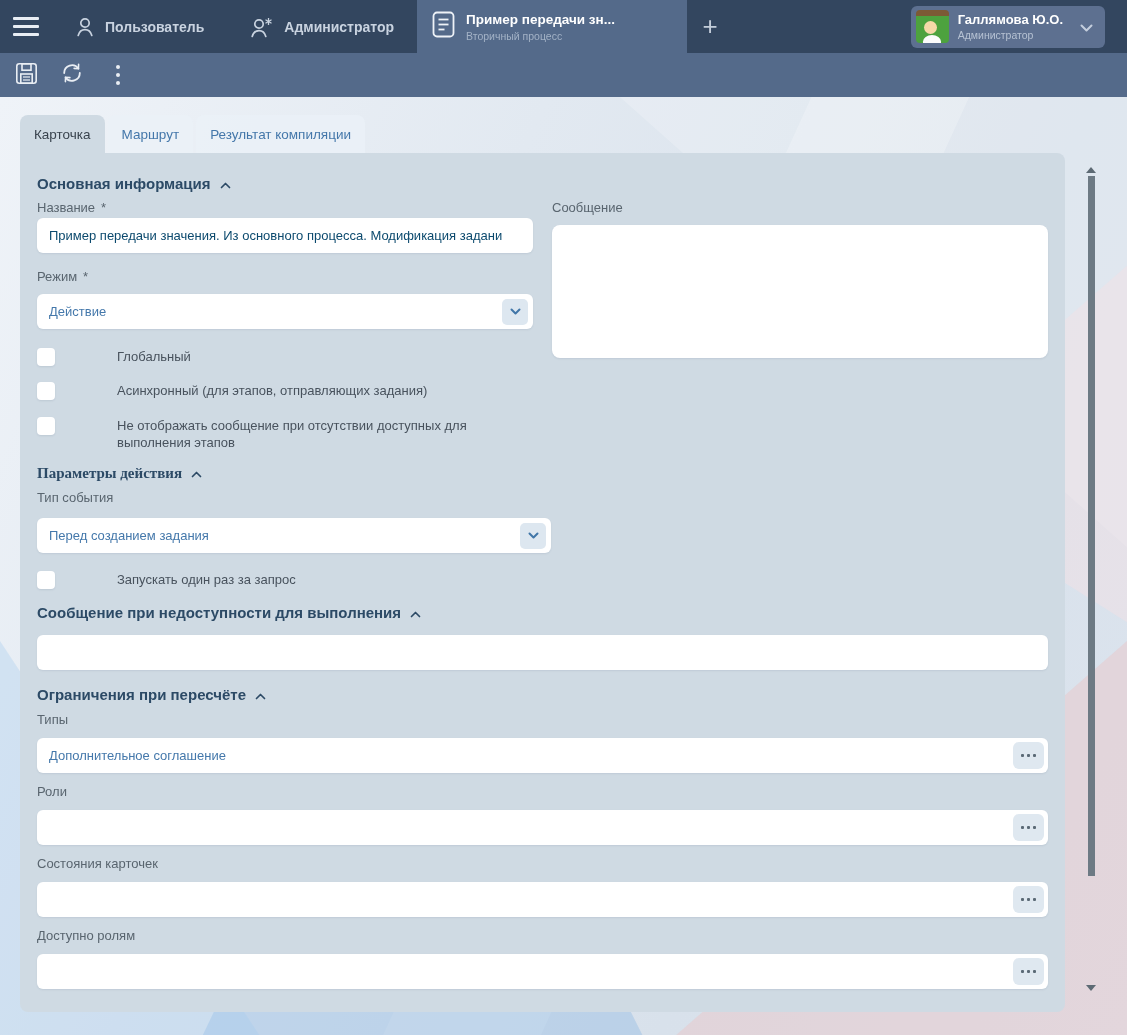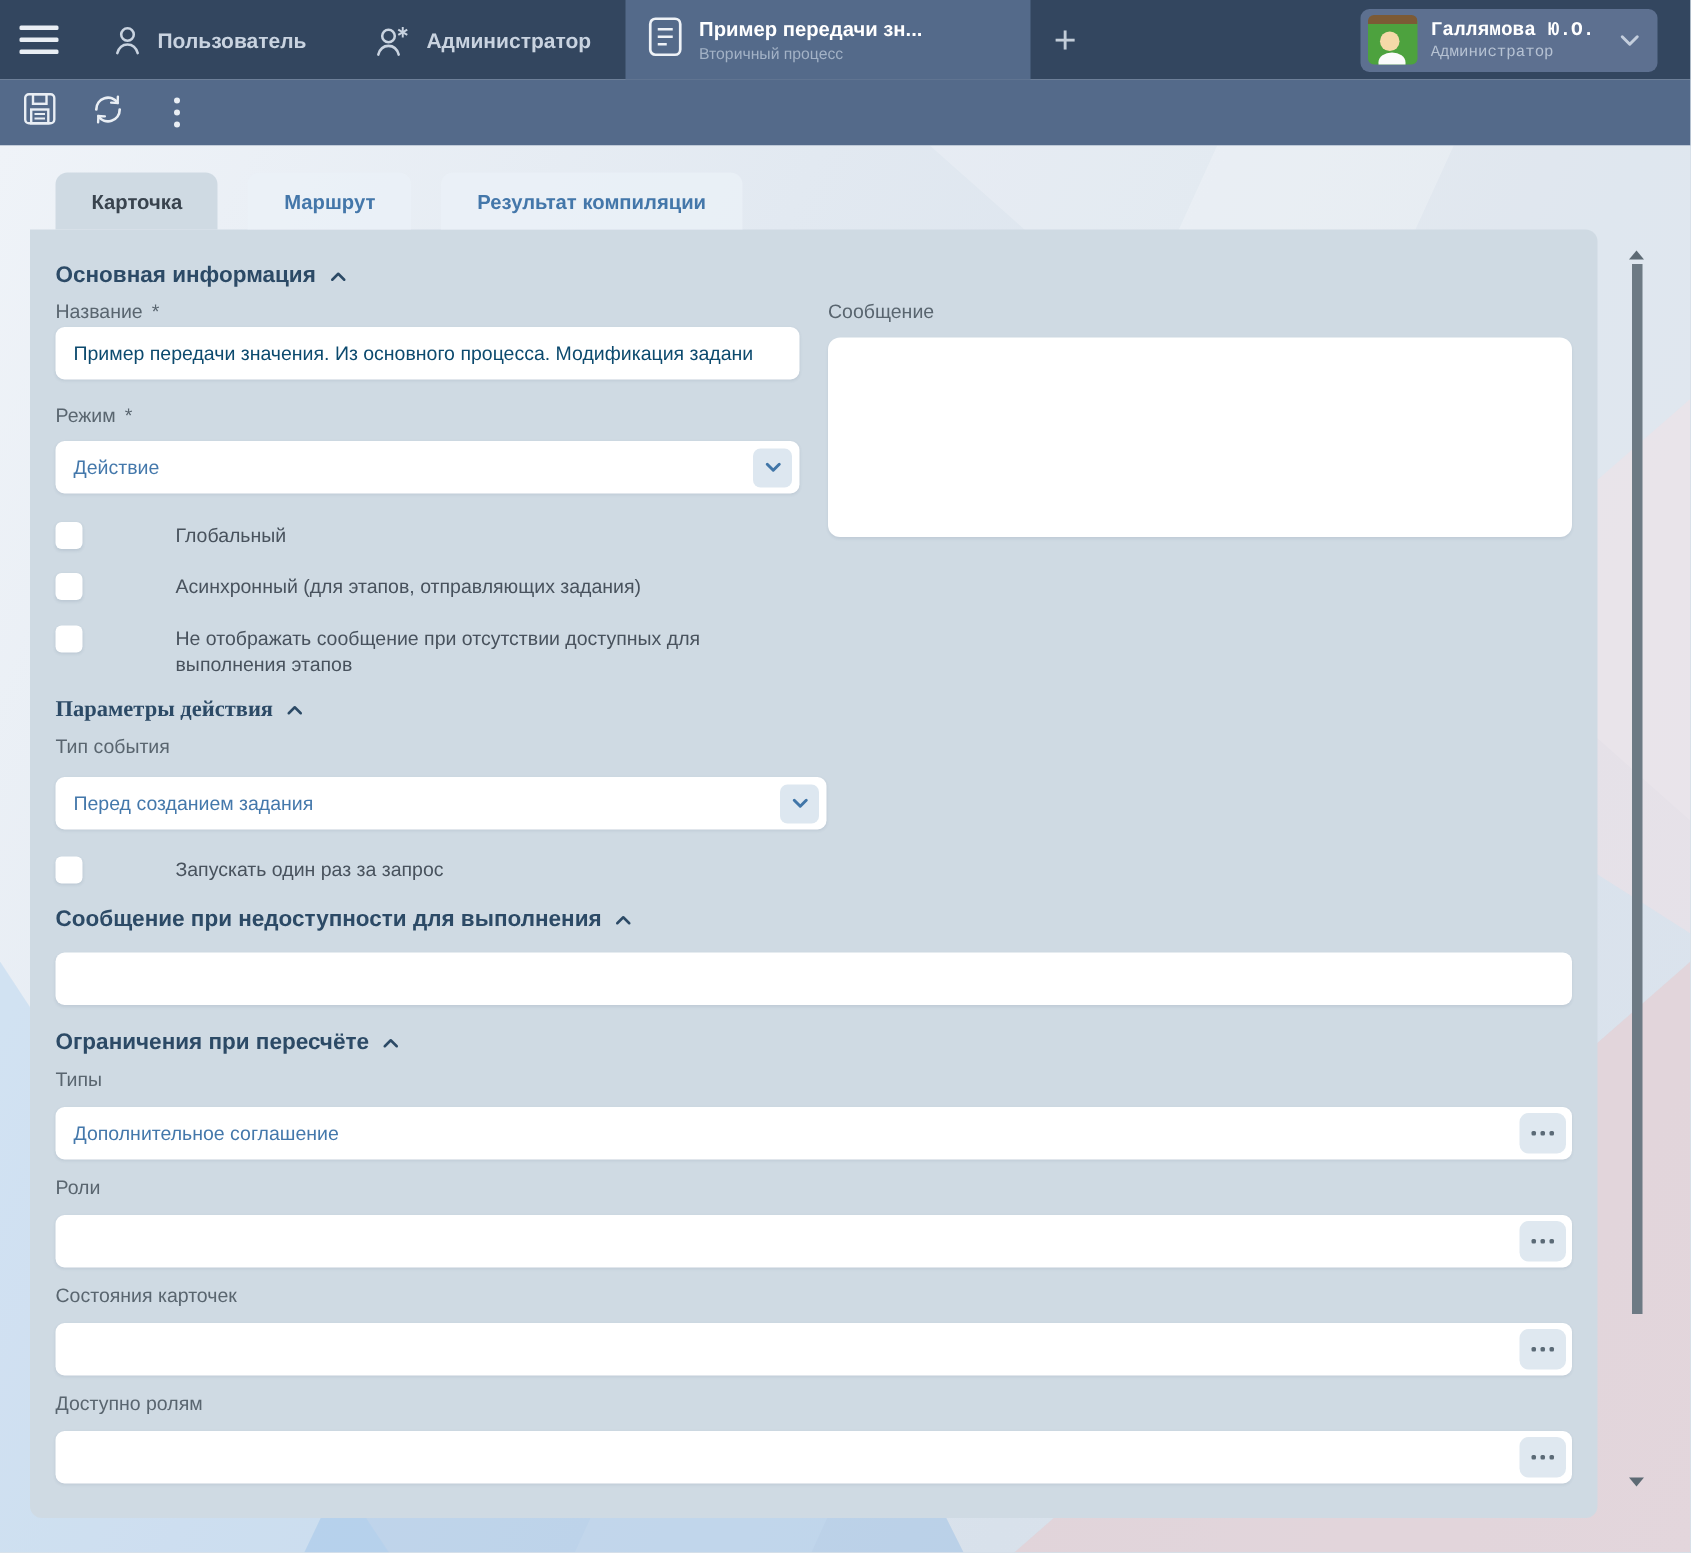--- a/index.html
+++ b/index.html
@@ -21,7 +21,7 @@
   .tab-title { font-size:13.5px; font-weight:bold; color:#ffffff; white-space:nowrap; overflow:hidden; }
   .tab-subtitle { font-size:10.5px; color:#a3b2c6; margin-top:3px; white-space:nowrap; }
   .add-tab { display:flex; align-items:center; justify-content:center; width:46px; color:#c3cdd9; font-size:26px; font-weight:300; cursor:pointer; }
-  .user-chip { margin-left:auto; margin-right:22px; align-self:center; height:42px; background:#5d7090; border-radius:6px; display:flex; align-items:center; gap:9px; padding:0 12px 0 5px; cursor:pointer;font-family:Liberation Mono, monospace; }
+  .user-chip { margin-left:auto; margin-right:22px; align-self:center; height:42px; background:#5d7090; border-radius:6px; display:flex; align-items:center; gap:9px; padding:0 12px 0 5px; cursor:pointer; }
   .avatar { width:33px; height:33px; border-radius:4px; background:#4da23e; border-top:6px solid #7c5a35; position:relative; overflow:hidden; flex:0 0 33px; }
   .avatar::before { content:""; position:absolute; top:5px; left:8px; width:13px; height:13px; border-radius:50%; background:#f5d9a8; }
   .avatar::after { content:""; position:absolute; bottom:-5px; left:7px; width:18px; height:13px; border-radius:50% 50% 0 0; background:#fbfbfb; }

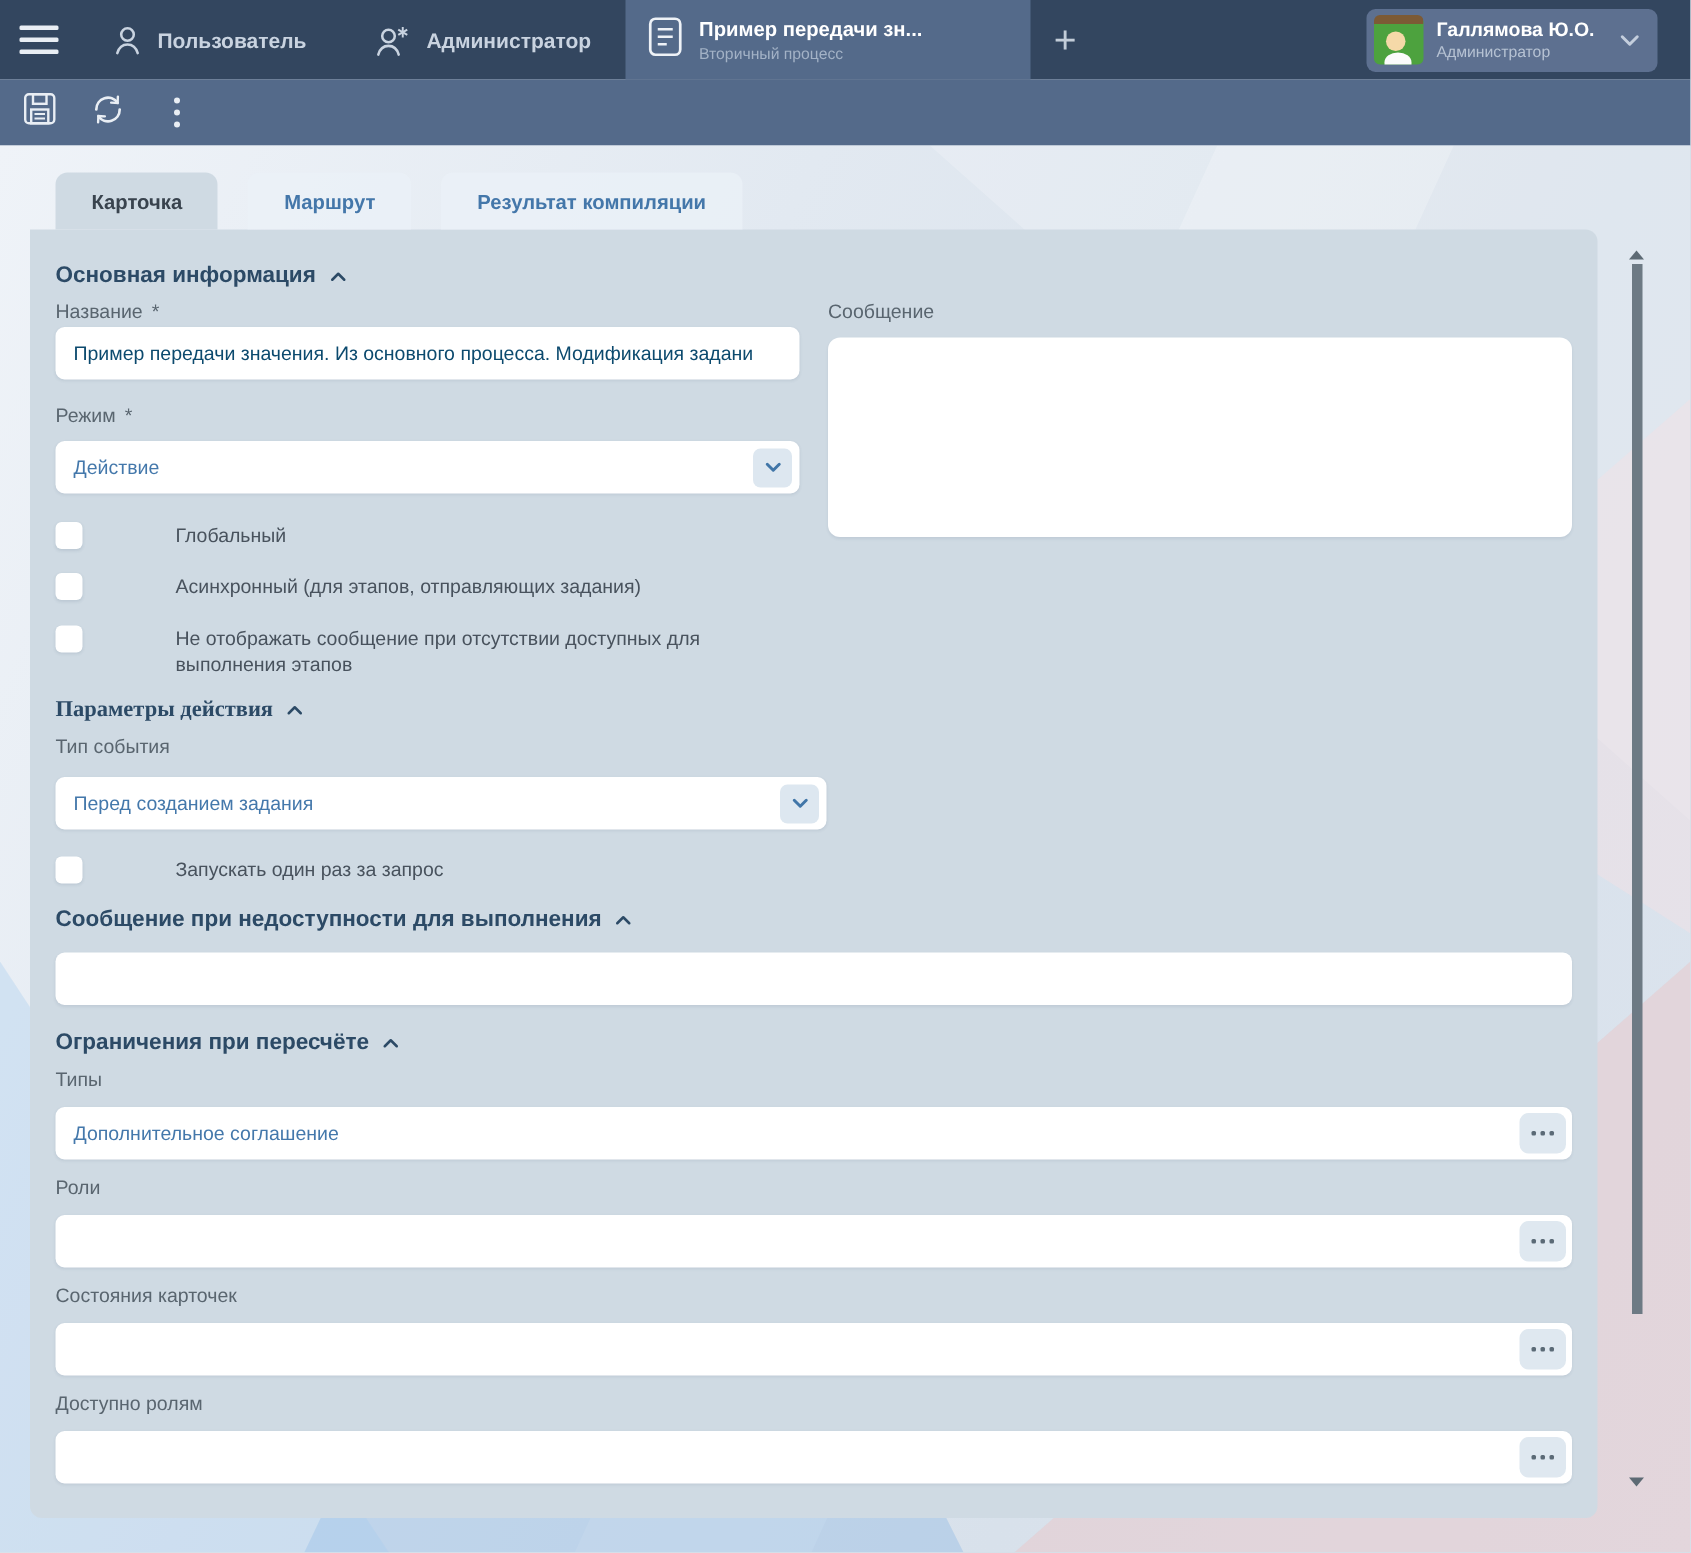--- a/index.html
+++ b/index.html
@@ -49,7 +49,7 @@
 
   
   .doc-tabs { position:absolute; left:20px; top:18px; display:flex; z-index:2; }
-  .doc-tab { height:38px; display:flex; align-items:center; padding:0 24px; font-size:13.5px; font-weight:bold; border-radius:8px 8px 0 0; margin-right:3px; cursor:pointer; background:rgba(234,241,247,0.78); color:#4477aa;margin-left:17px; }
+  .doc-tab { height:38px; display:flex; align-items:center; padding:0 14px; font-size:13.5px; font-weight:normal; border-radius:8px 8px 0 0; margin-right:3px; cursor:pointer; background:rgba(234,241,247,0.78); color:#4477aa; }
   .doc-tab.active { background:#cfdae3; color:#39434e; }
 
   

